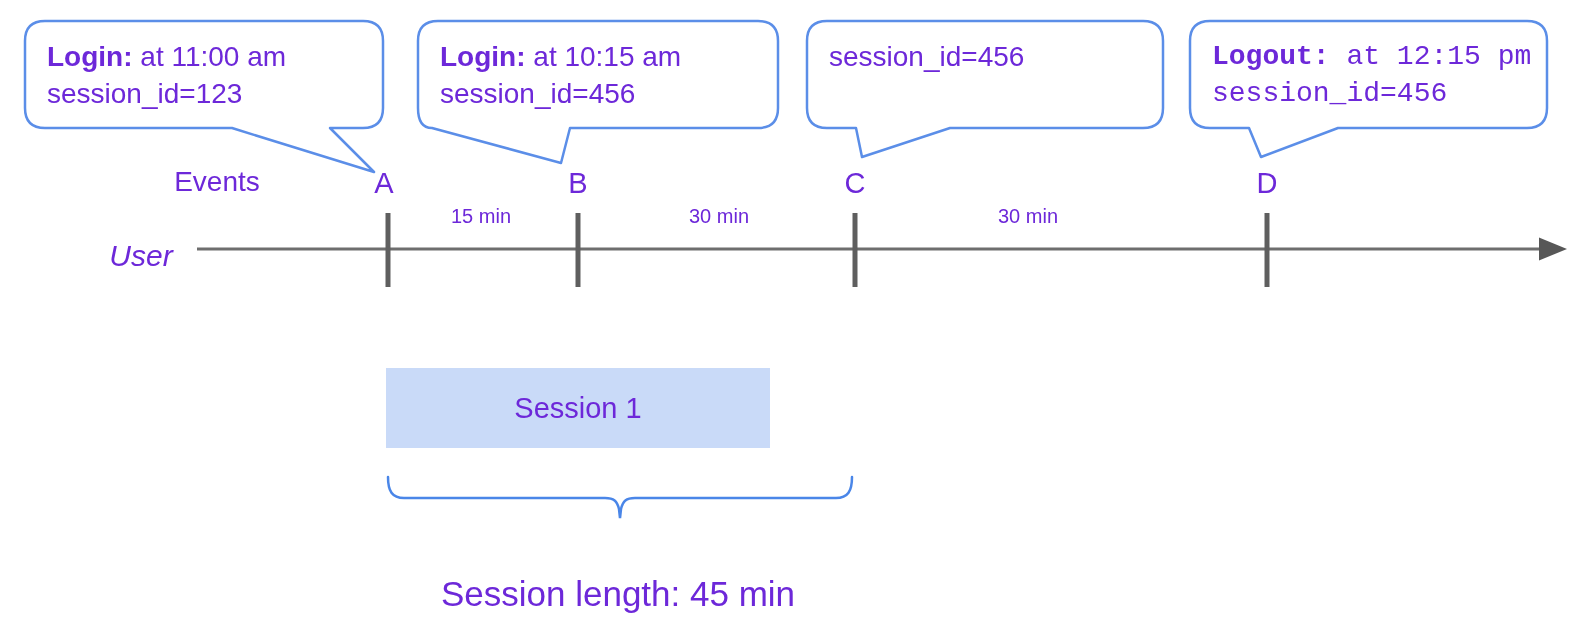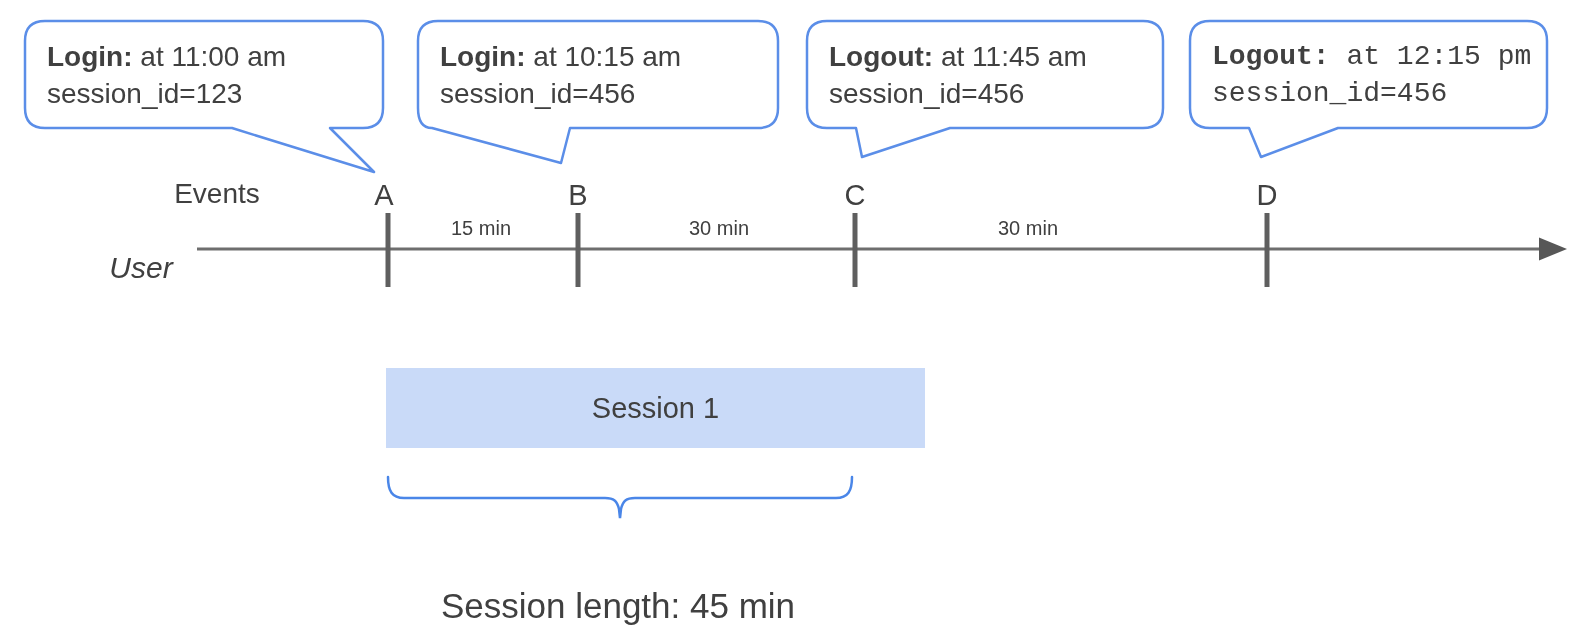--- a/index.html
+++ b/index.html
@@ -10,7 +10,7 @@
     height: 630px;
     background: #ffffff;
     font-family: "Liberation Sans", sans-serif;
-    color: #404040;
+    color: #6d28d9;
     overflow: hidden;
   }
   .shapes-layer {

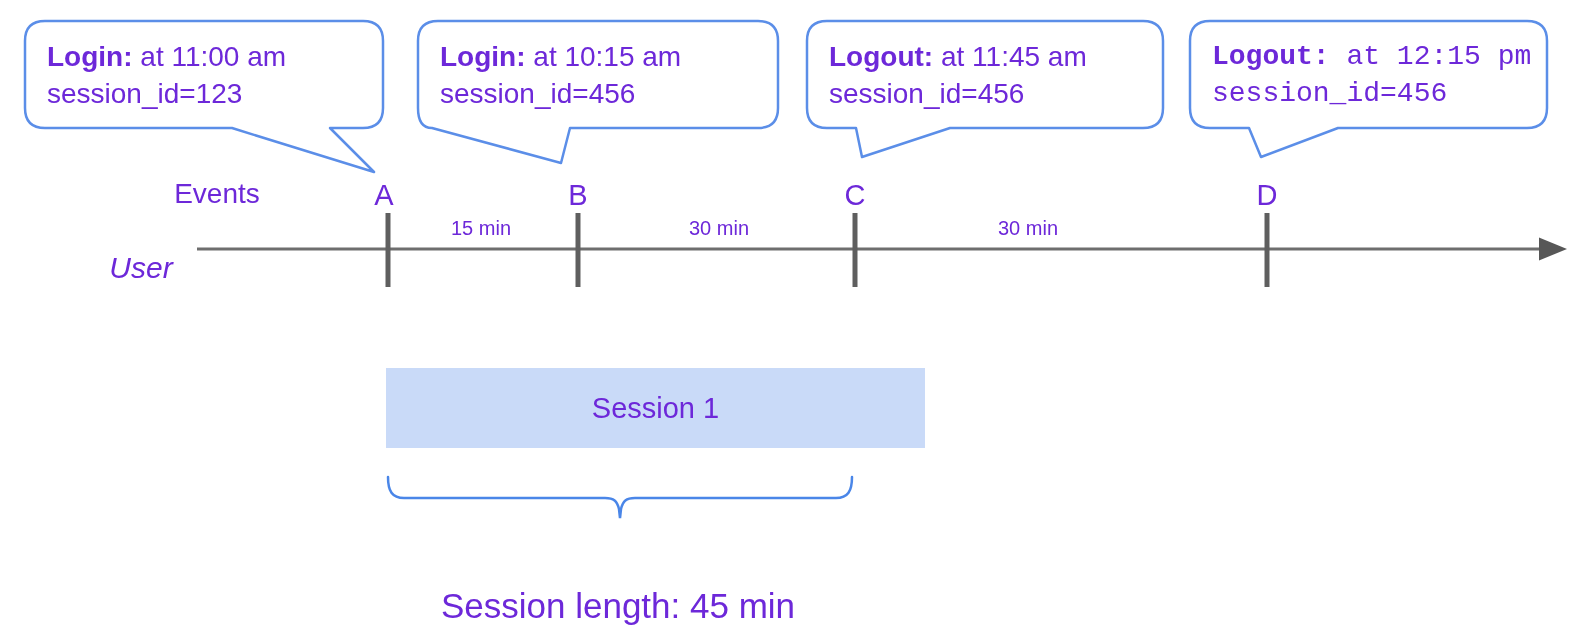--- a/index.html
+++ b/index.html
@@ -95,7 +95,6 @@
     <div class="line">session_id=456</div>
   </div>
   <div class="bubble-text bt-c">
-    <div class="line"><span class="bold">Logout:</span><span> at 11:45 am</span></div>
     <div class="line">session_id=456</div>
   </div>
   <div class="bubble-text bt-d">

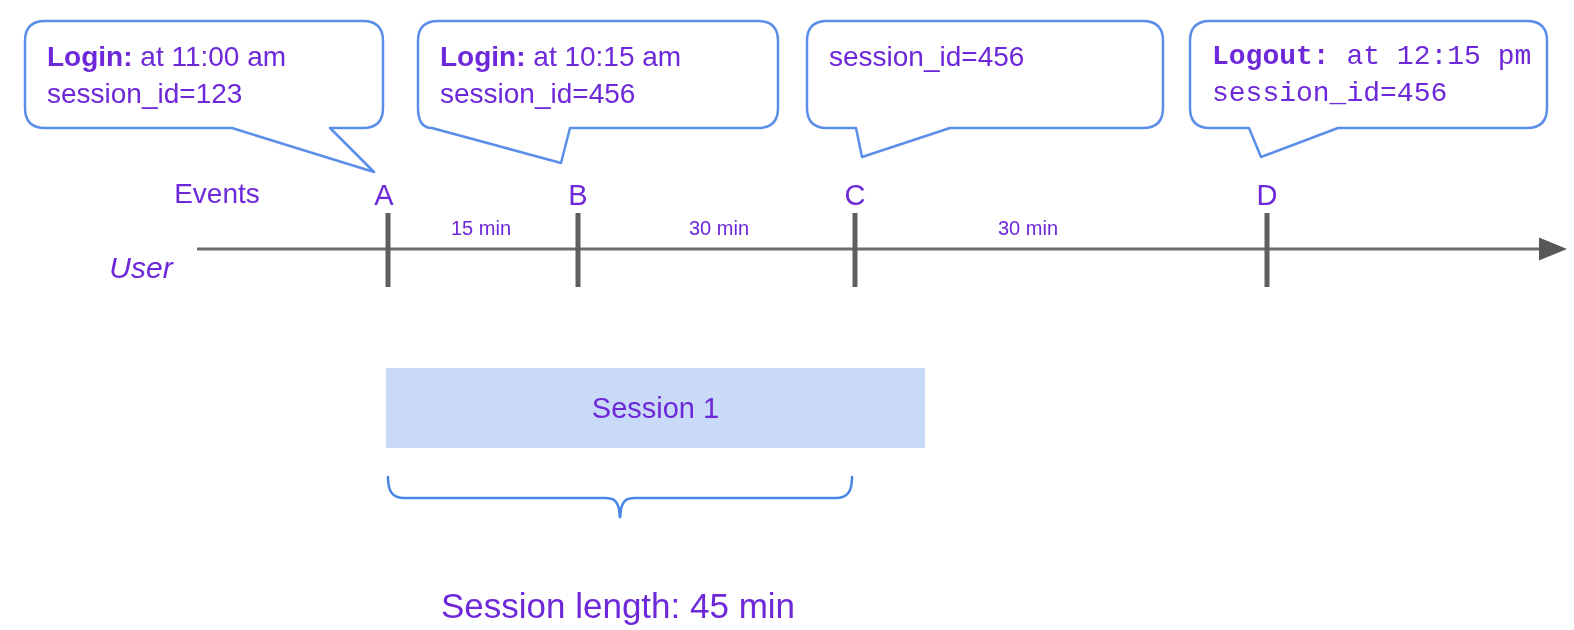--- a/index.html
+++ b/index.html
@@ -20,7 +20,7 @@
     z-index: 1;
   }
   .txt { position: absolute; z-index: 2; white-space: nowrap; }
-  .centered { transform: translateX(-50%); margin-top: 12px; }
+  .centered { transform: translateX(-50%); }
 
   .bubble-text {
     position: absolute;

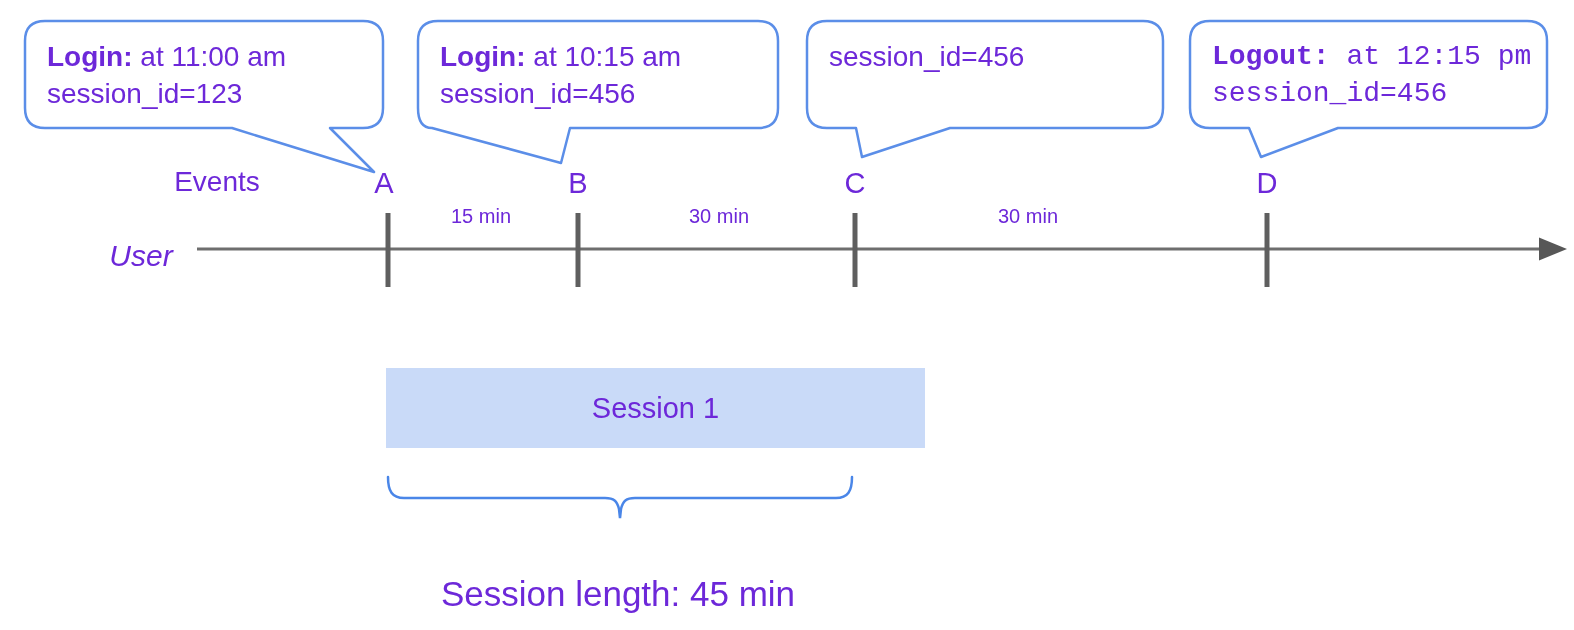--- a/index.html
+++ b/index.html
@@ -53,7 +53,7 @@
   .session-box {
     position: absolute;
     left: 386px; top: 368px;
-    width: 539px; height: 80px;
+    width: 384px; height: 80px;
     background: #c9daf8;
     z-index: 1;
     display: flex;

